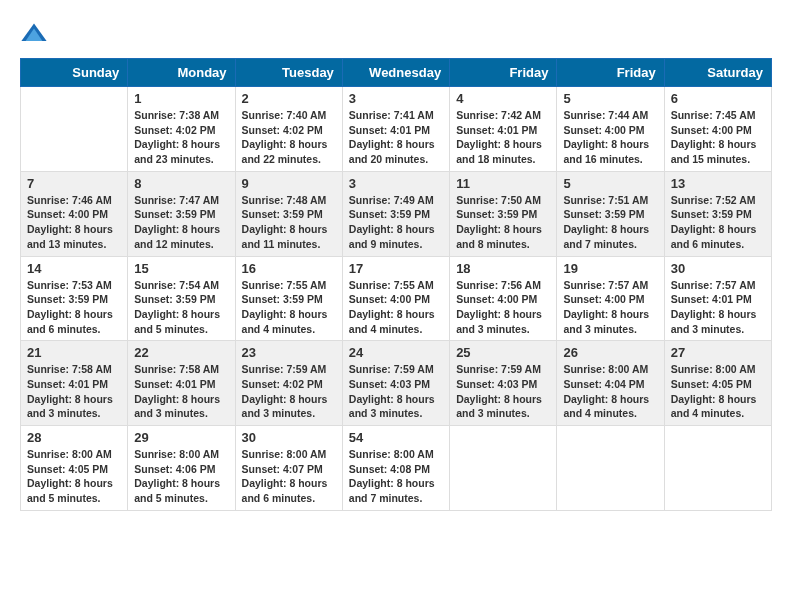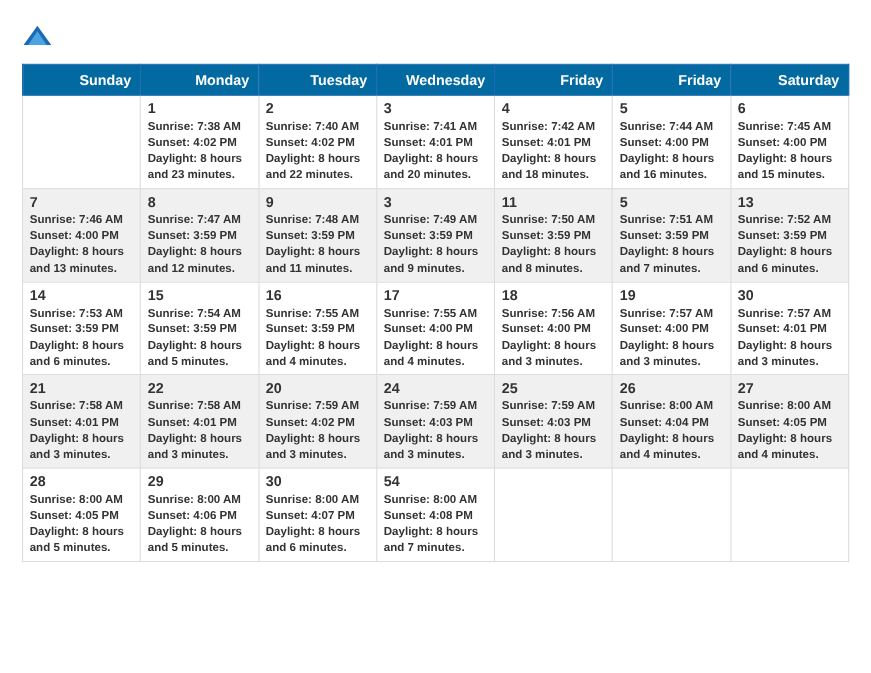--- a/index.html
+++ b/index.html
@@ -212,7 +212,7 @@
           <div class="day-info">Sunrise: 7:58 AM<br>Sunset: 4:01 PM<br>Daylight: 8 hours<br>and 3 minutes.</div>
         </td>
         <td>
-          <span class="day-number">20</span>
+          <span class="day-number">23</span>
           <div class="day-info">Sunrise: 7:59 AM<br>Sunset: 4:02 PM<br>Daylight: 8 hours<br>and 3 minutes.</div>
         </td>
         <td>

